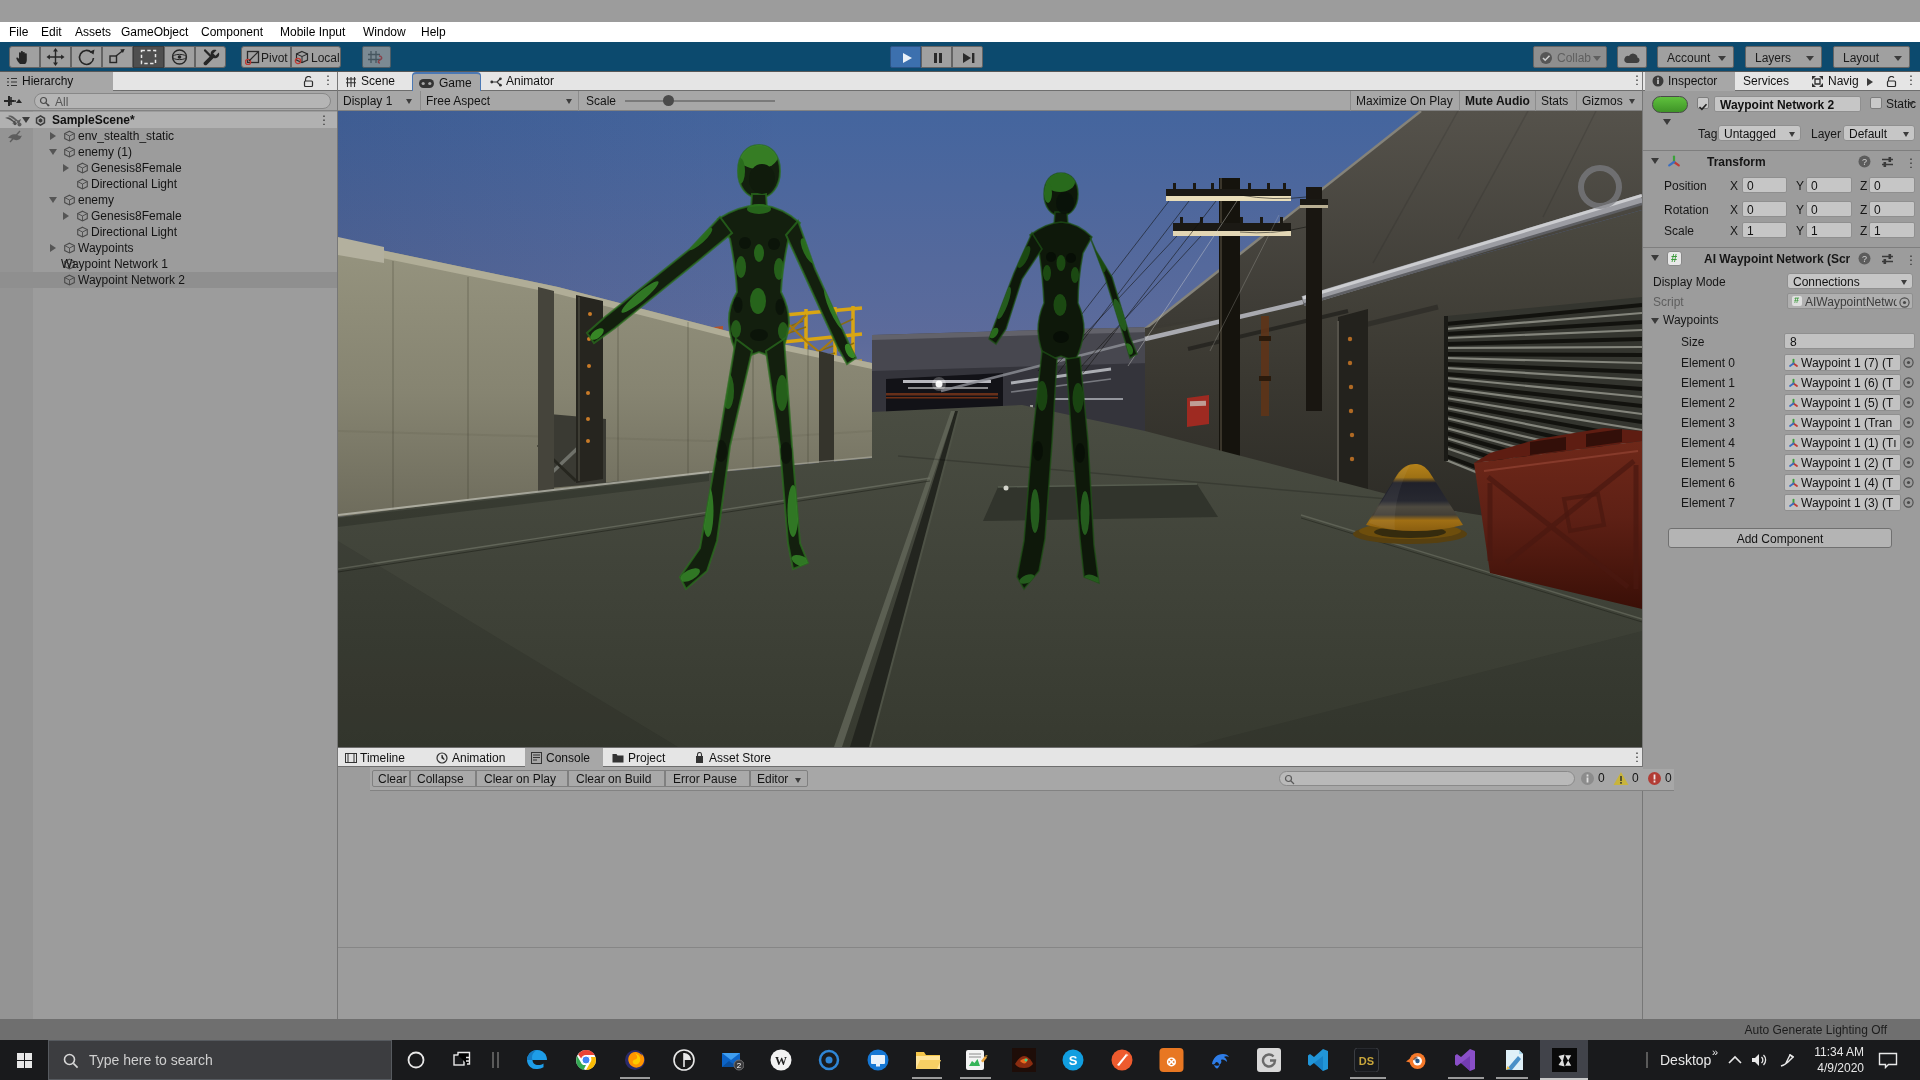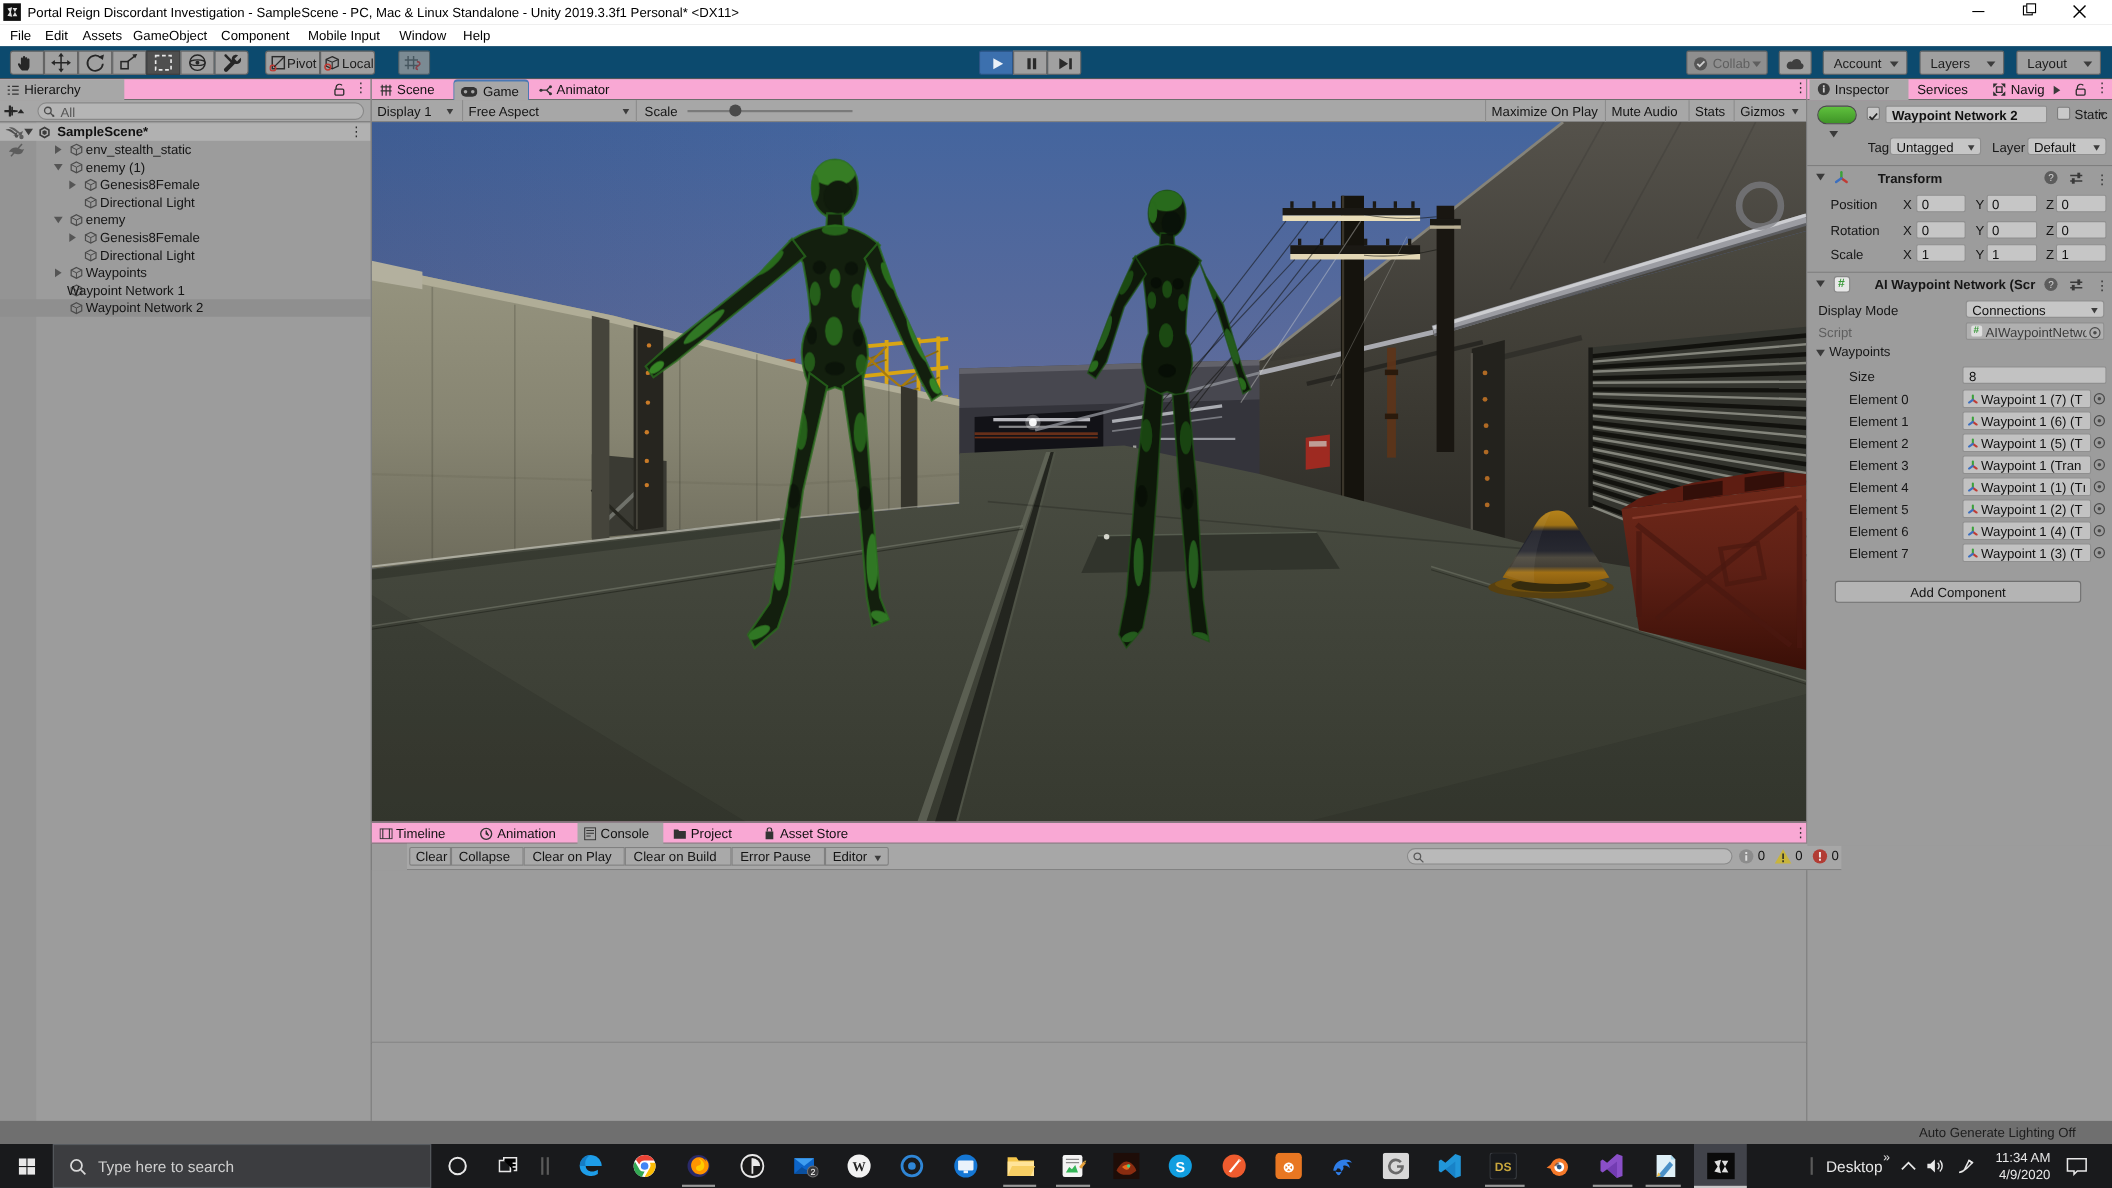--- a/index.html
+++ b/index.html
@@ -33,19 +33,6 @@
 <body>
 <div id="root">
 
-<div class="abs" id="titlebar">
-  <div class="abs" style="left:3px;top:3px;width:16px;height:16px;background:#111;"></div>
-  <svg class="abs" style="left:5px;top:5px;" width="12" height="12" viewBox="0 0 24 24">
-        <path fill="#dedede" d="M17.2 12l4.3-7.4-8.6-.1 4.3 7.5-4.3 7.4 8.6.1-4.3-7.5zm-5.1-8.6L3.5 5.5 7.8 12l-4.3 6.5 8.6 2.1L9.9 12l2.2-8.6z"></path>
-      </svg>
-  <div class="abs" style="left:25px;top:4px;">Portal Reign Discordant Investigation - SampleScene - PC, Mac &amp; Linux Standalone - Unity 2019.3.3f1 Personal* &lt;DX11&gt;</div>
-  <div class="abs" style="left:1793px;top:10px;width:11px;height:1px;background:#000;"></div>
-  <div class="abs" style="left:1839px;top:5px;width:9px;height:9px;border:1px solid #000;"></div>
-  <div class="abs" style="left:1842px;top:3px;width:9px;height:9px;border:1px solid #000;background:#fff;"></div>
-  <svg class="abs" style="left:1884px;top:4px;" width="13" height="13" viewBox="0 0 12 12">
-        <path stroke="#000" stroke-width="1.2" d="M1 1l10 10M11 1L1 11"></path>
-      </svg>
-</div>
 
 <div class="abs" id="menubar">
   <div class="menuitem" style="left:9px;">File</div>

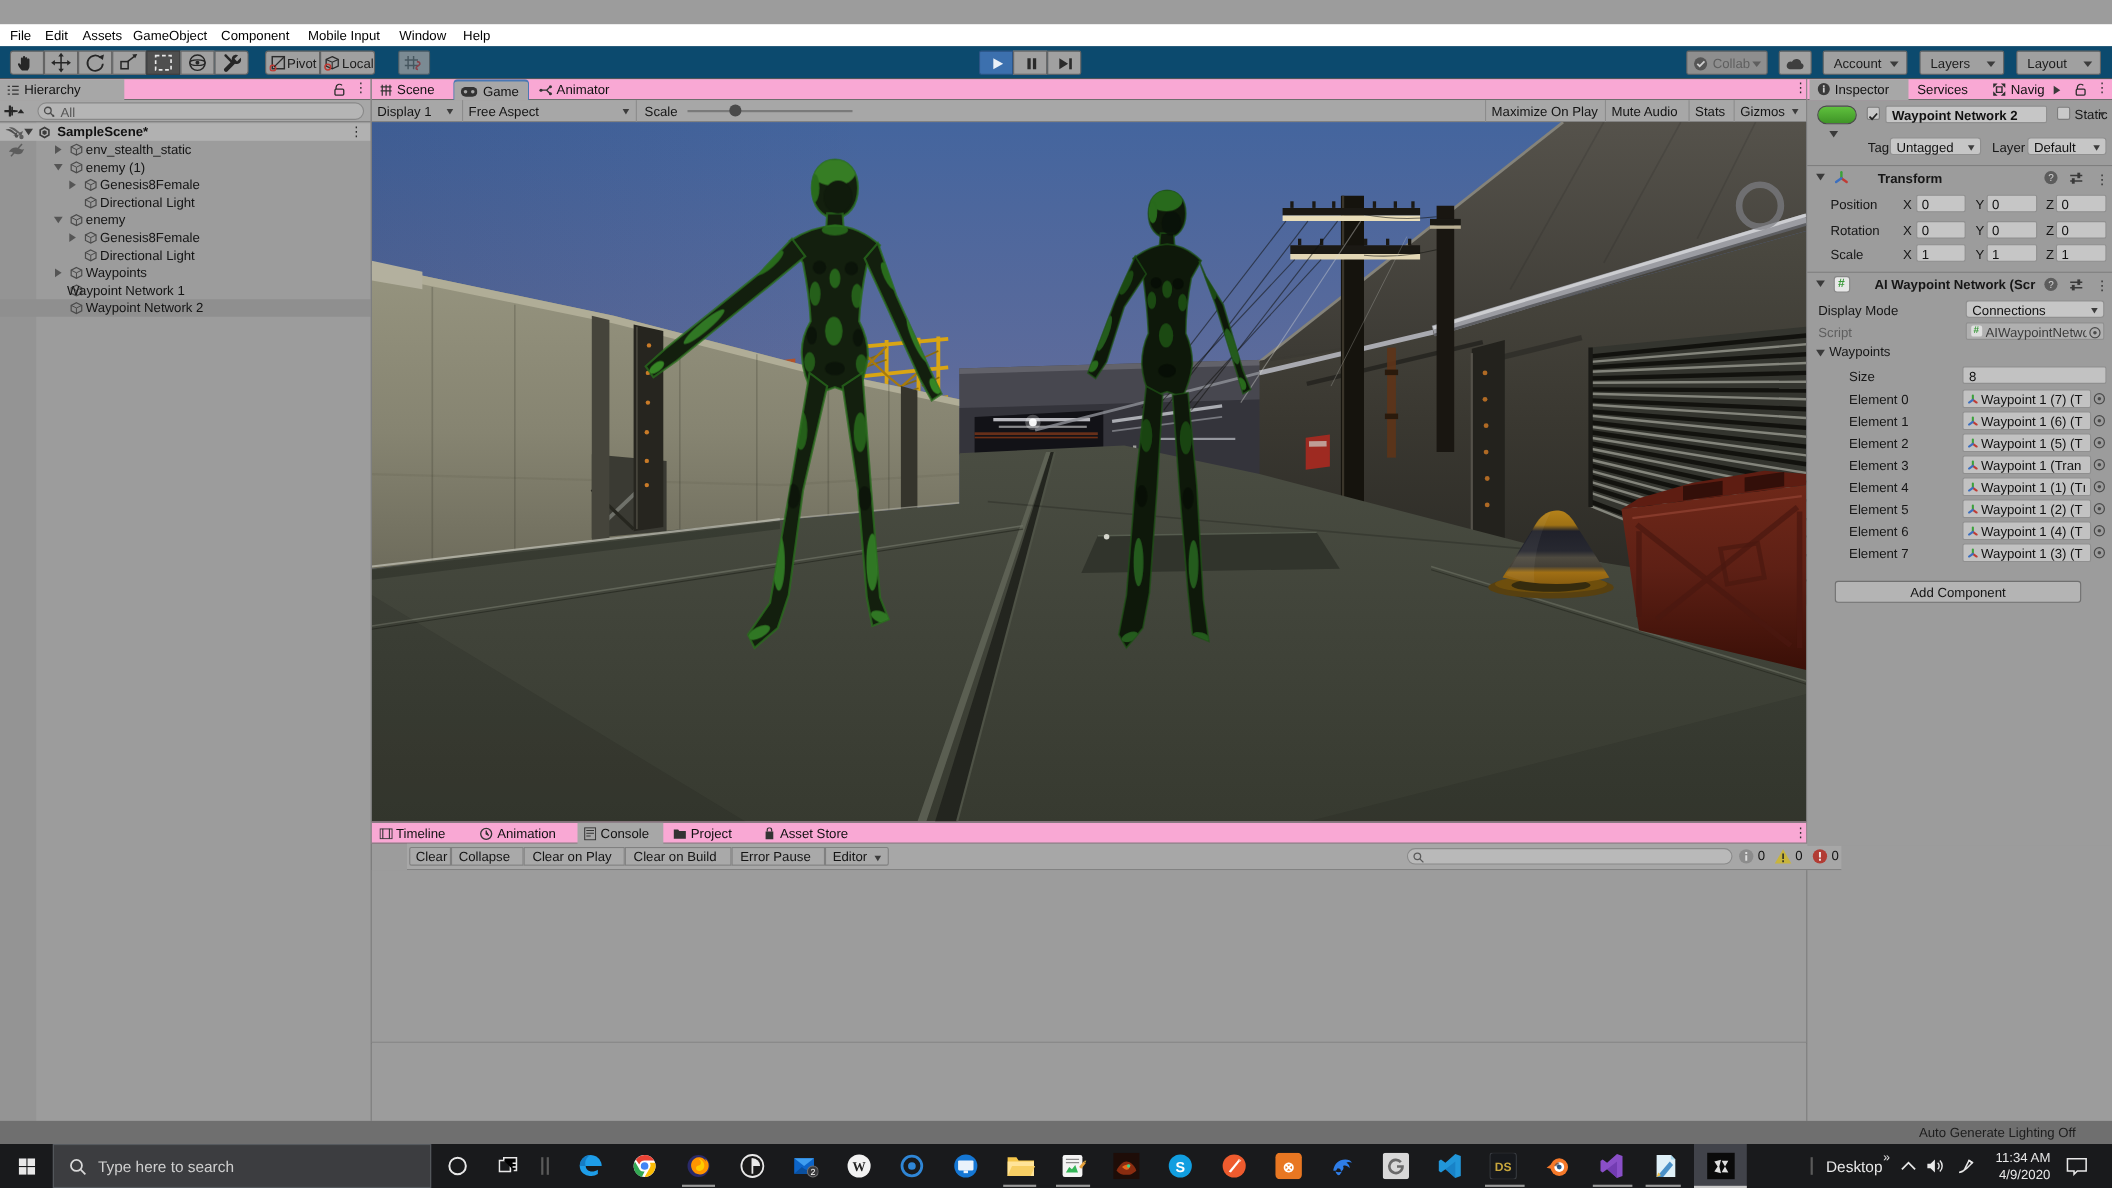--- a/index.html
+++ b/index.html
@@ -16,7 +16,7 @@
 .toolbtn { position:absolute; top:4px; height:22px; background:#a0a0a0; border:1px solid #646464; border-radius:2px; }
 .tool-ico { position:absolute; top:4px; height:22px; width:31px; background:#a0a0a0; border:1px solid #646464; }
 
-.tabstrip { background:#f9a8d4; border-bottom:1px solid #6e6e6e; }
+.tabstrip { background:#e5e5e5; border-bottom:1px solid #6e6e6e; }
 .tab { position:absolute; top:0; height:19px; font-size:12px; color:#111; padding-top:2px; }
 .tab.active { background:#a7a7a7; border-top:2px solid #4a78b4; border-left:1px solid #4a78b4; border-right:1px solid #4a78b4; border-radius:4px 4px 0 0; padding-top:0px; }
 .tab.activeplain { background:#a7a7a7; }

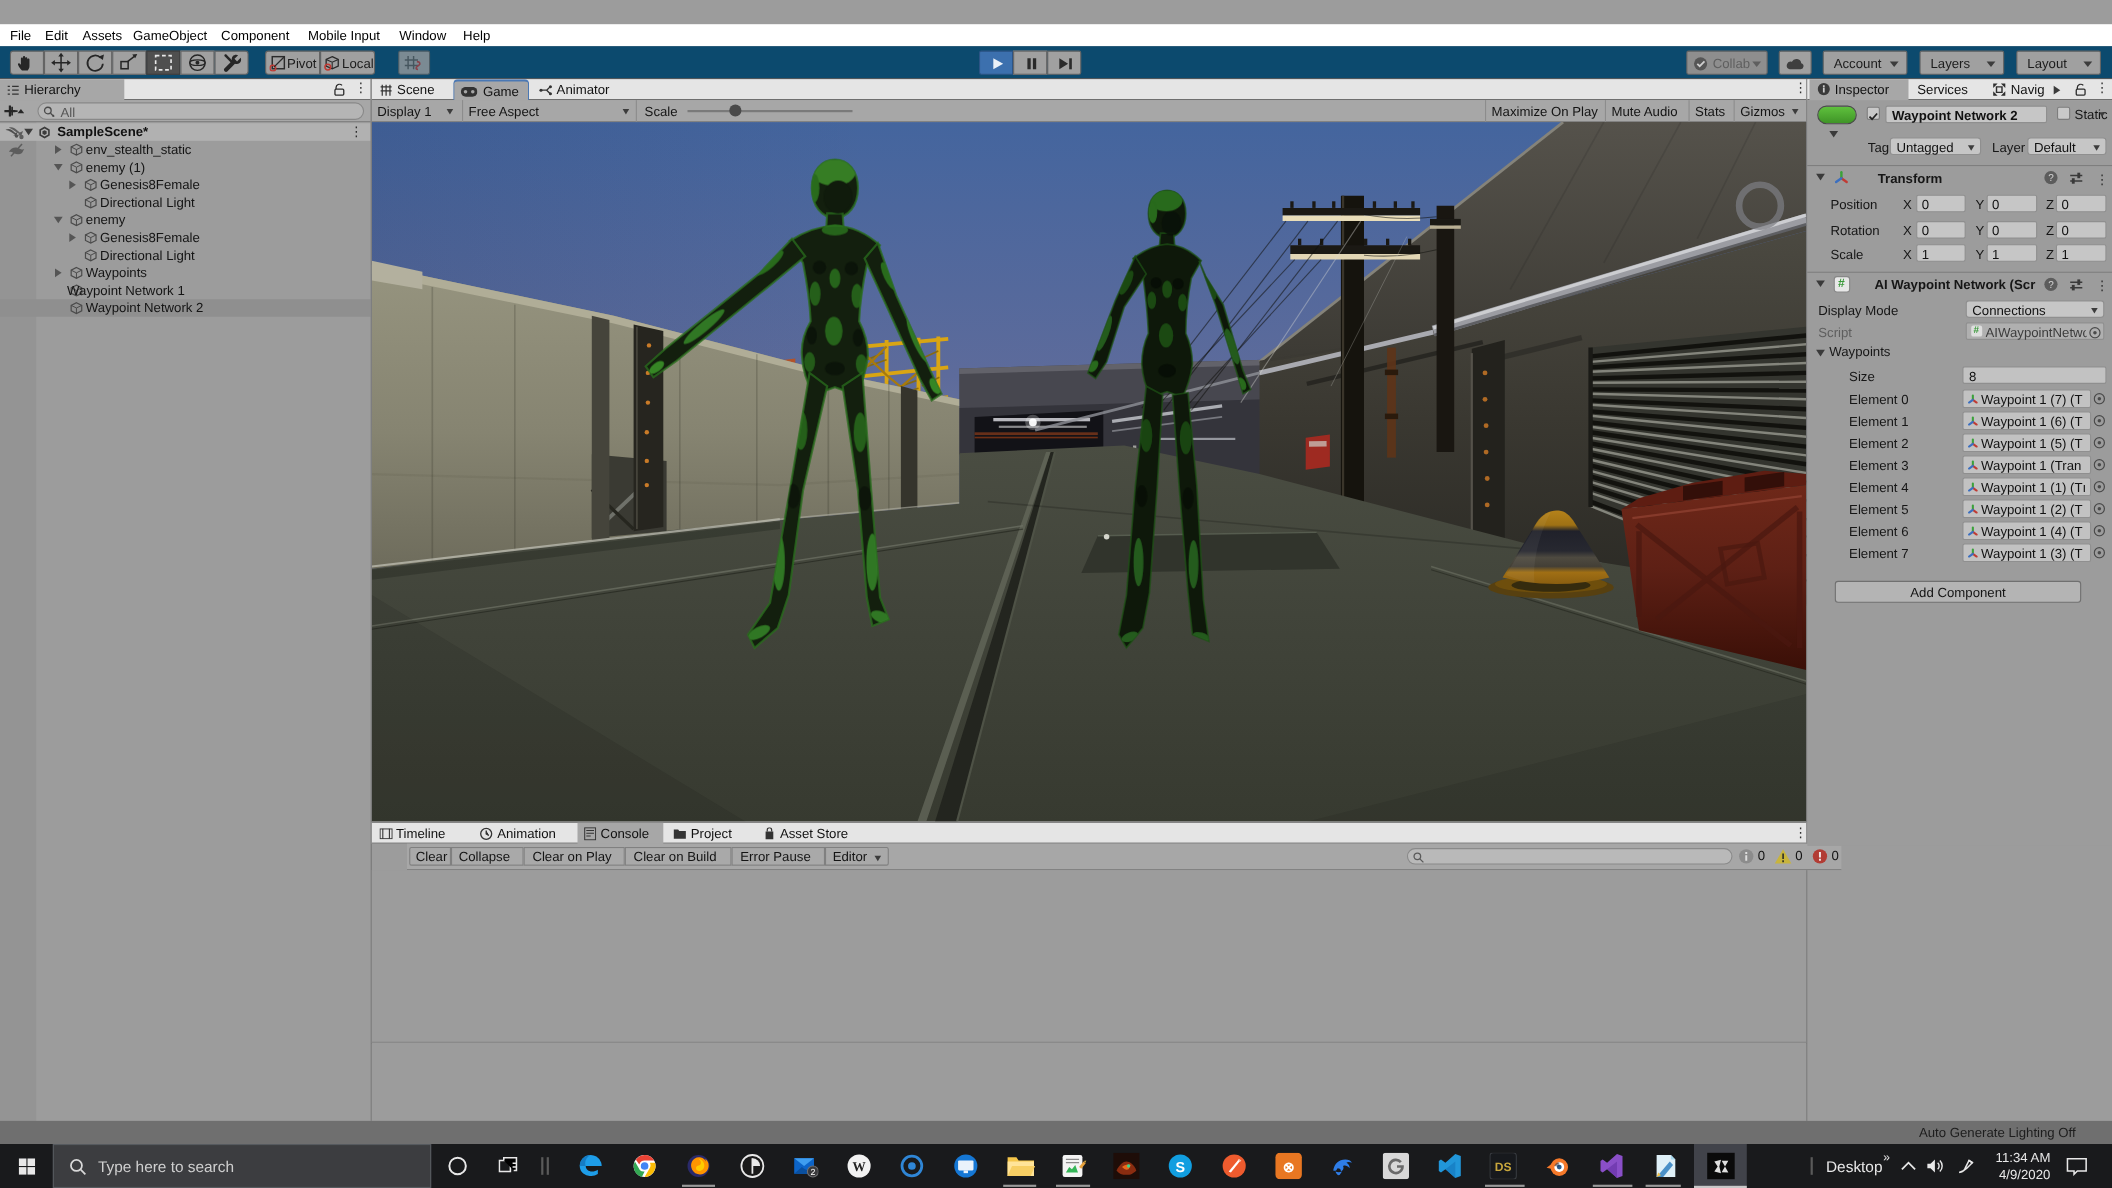--- a/index.html
+++ b/index.html
@@ -356,7 +356,7 @@
     <div class="abs" style="left:1012px;top:0;width:1px;height:20px;background:#8c8c8c;"></div>
     <div class="abs" style="left:1018px;top:3px;font-size:12px;color:#141414;">Maximize On Play</div>
     <div class="abs" style="left:1121px;top:0;width:1px;height:20px;background:#8c8c8c;"></div>
-    <div class="abs" style="left:1127px;top:3px;font-size:12px;color:#141414;">Mute Audio</div>
+    <div class="abs" style="left:1127px;top:3px;font-size:12px;color:#141414;font-weight:bold;">Mute Audio</div>
     <div class="abs" style="left:1197px;top:0;width:1px;height:20px;background:#8c8c8c;"></div>
     <div class="abs" style="left:1203px;top:3px;font-size:12px;color:#141414;">Stats</div>
     <div class="abs" style="left:1238px;top:0;width:1px;height:20px;background:#8c8c8c;"></div>

